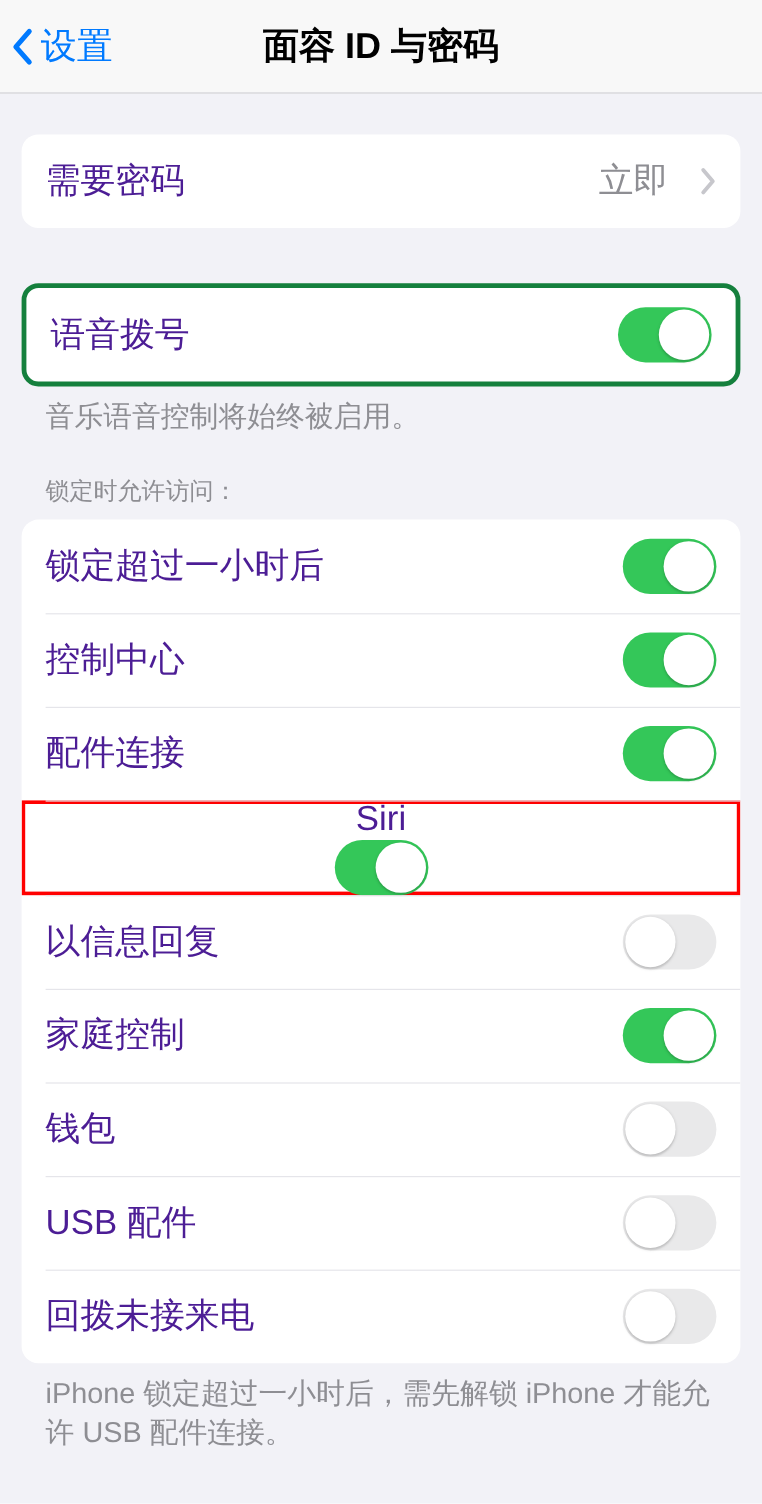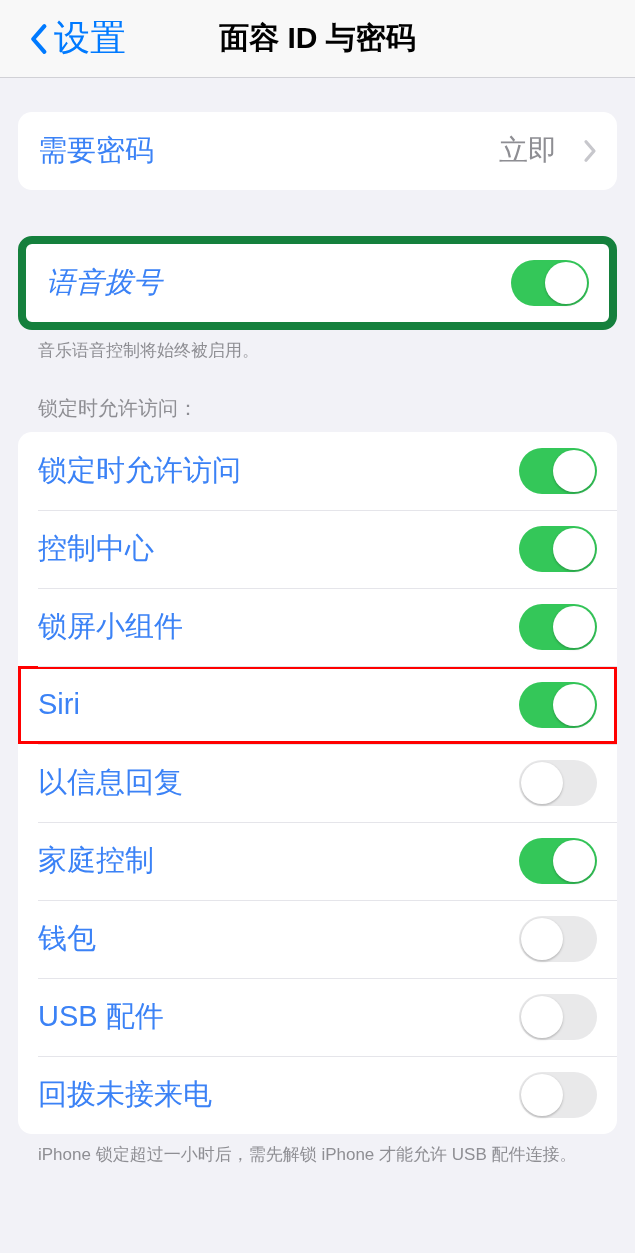--- a/index.html
+++ b/index.html
@@ -22,9 +22,9 @@
     .back {
       display: flex;
       align-items: center;
-      padding-left: 28px;
+      padding-left: 8px;
       color: #007aff;
-      font-size: 36px;
+      font-size: 30px;
       cursor: pointer;
     }
     .back .chev {

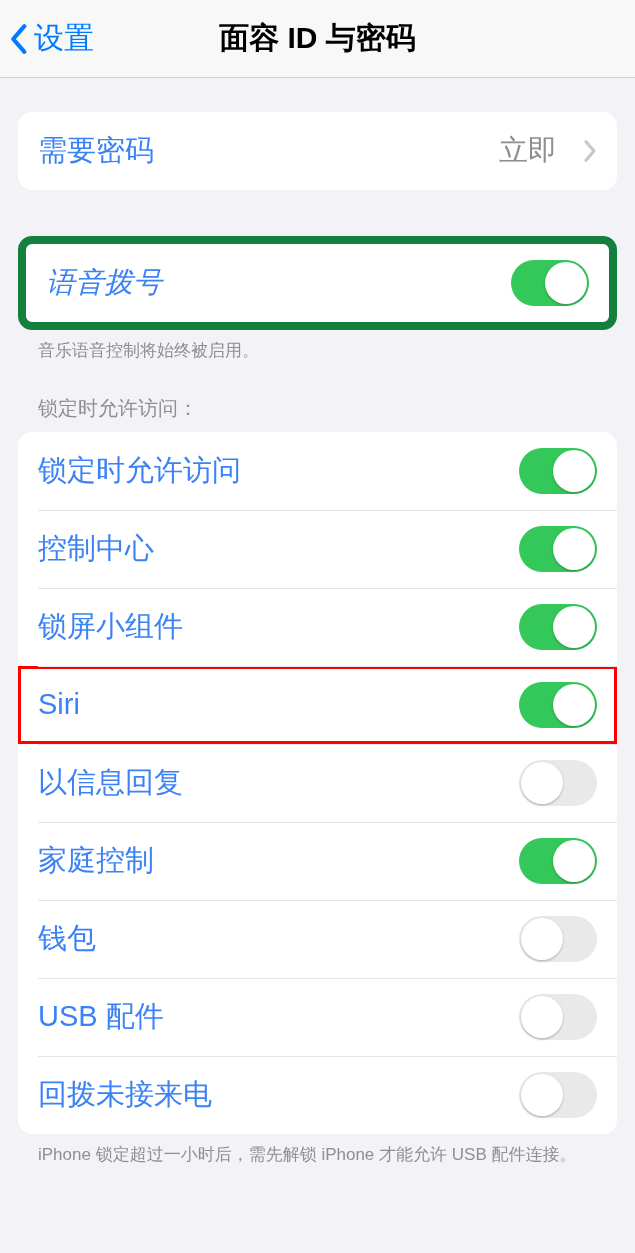--- a/index.html
+++ b/index.html
@@ -68,7 +68,7 @@
     }
     .row .label {
       font-size: 29px;
-      color: #3b82f6;
+      color: #4c1d95;
       font-weight: 400;
     }
     .row .value {

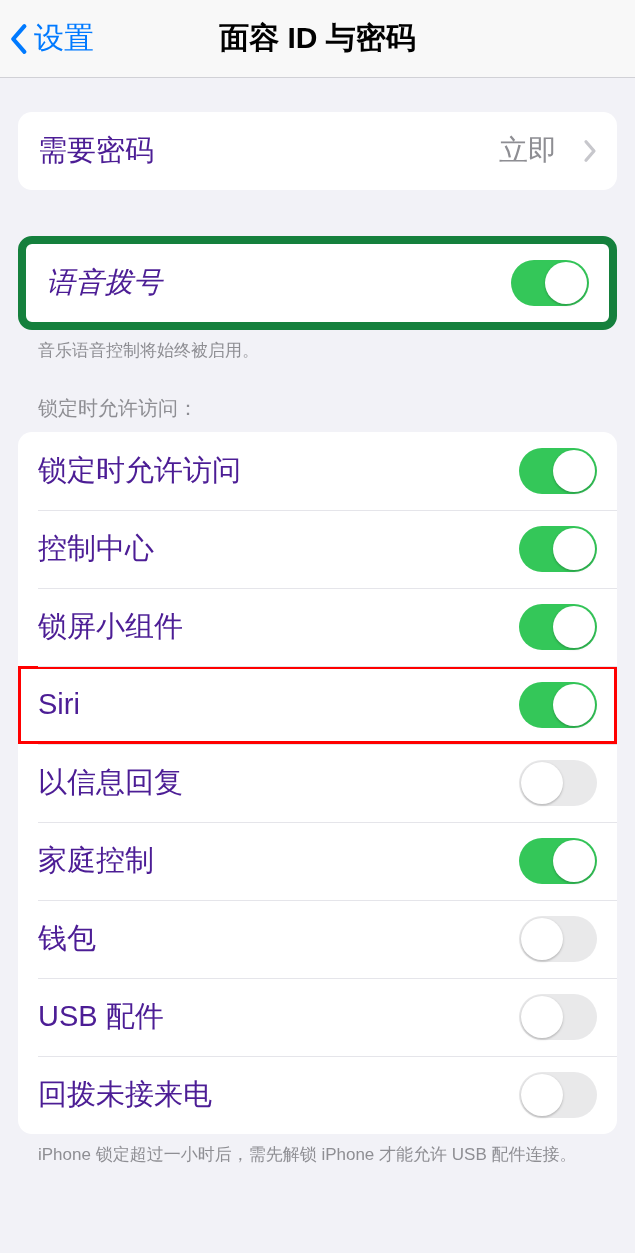--- a/index.html
+++ b/index.html
@@ -120,8 +120,7 @@
 
     
     .highlight {
-      border: 8px solid #15803d;
-      font-style: italic;
+      border: 4px solid #15803d;
     }
     .highlight-wrap.top {
       margin-top: 46px;

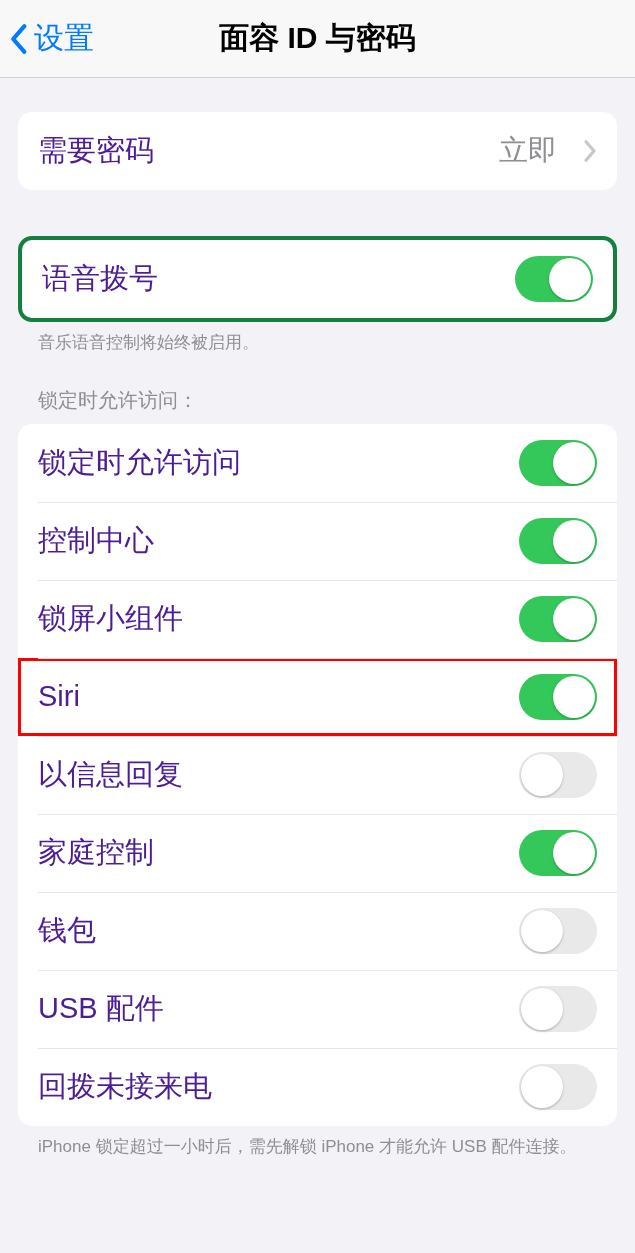--- a/index.html
+++ b/index.html
@@ -107,7 +107,7 @@
 
     
     .footer-text {
-      font-size: 17px;
+      font-size: 24px;
       color: #8e8e93;
       padding: 10px 20px 0 20px;
       line-height: 1.35;

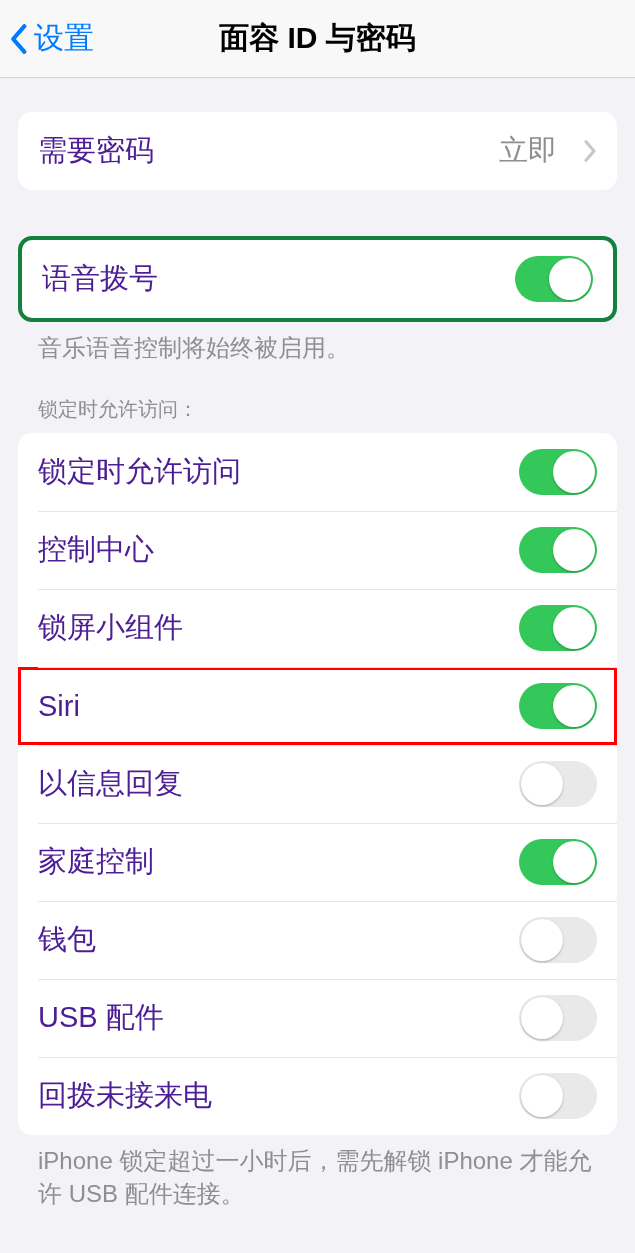--- a/index.html
+++ b/index.html
@@ -177,7 +177,7 @@
 
   <div class="group" id="locked-access-group">
       <div class="row">
-        <span class="label">锁定时允许访问</span>
+        <span class="label">锁定超过一小时后</span>
         <div class="toggle on">
           <div class="knob"></div>
         </div>

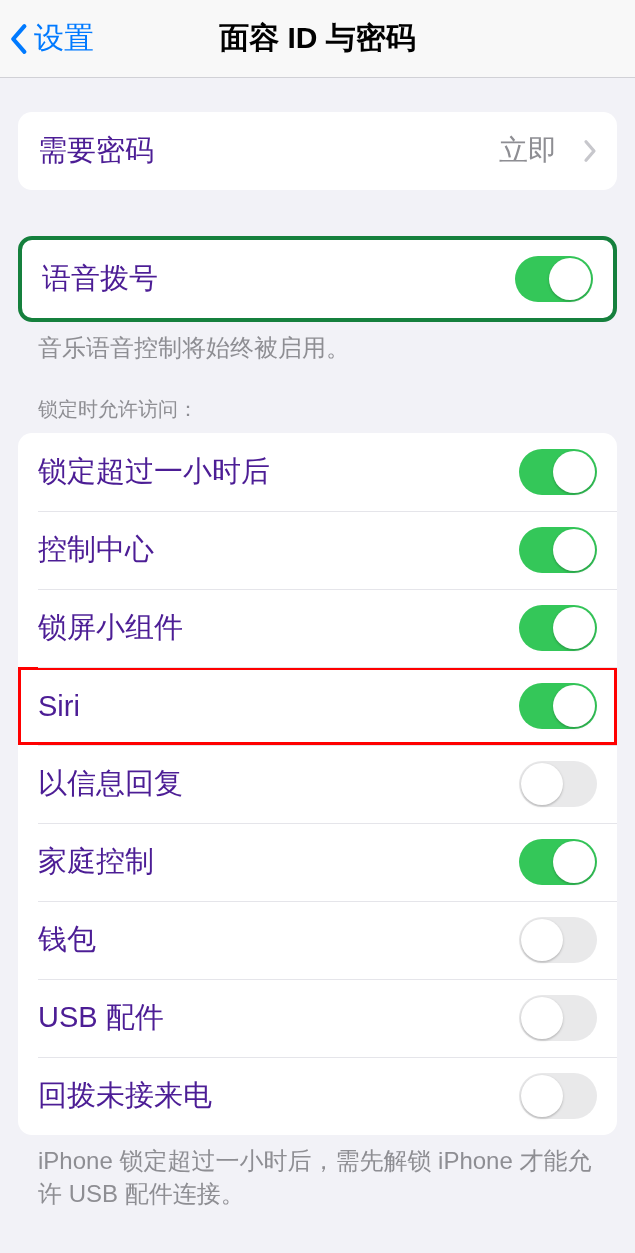--- a/index.html
+++ b/index.html
@@ -189,7 +189,7 @@
         </div>
       </div>
       <div class="row">
-        <span class="label">锁屏小组件</span>
+        <span class="label">配件连接</span>
         <div class="toggle on">
           <div class="knob"></div>
         </div>

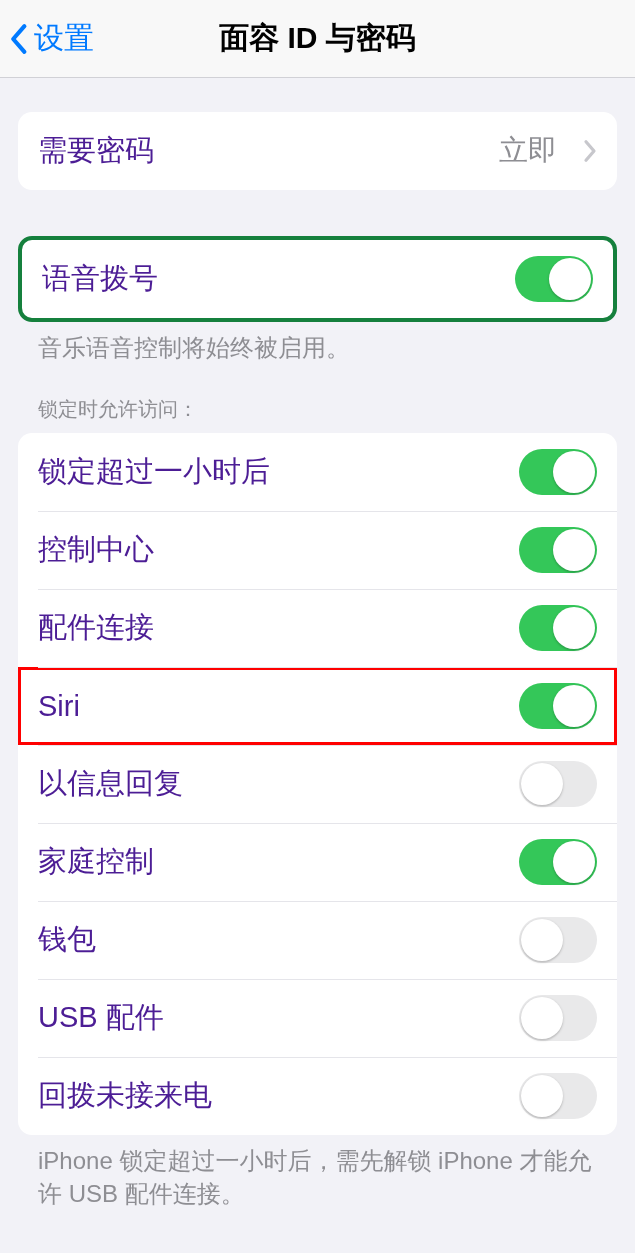--- a/index.html
+++ b/index.html
@@ -128,6 +128,7 @@
     .row.hl-siri {
       outline: 3px solid #ff0000;
       outline-offset: -3px;
+      flex-direction: column;
     }
   </style>
 </head>

